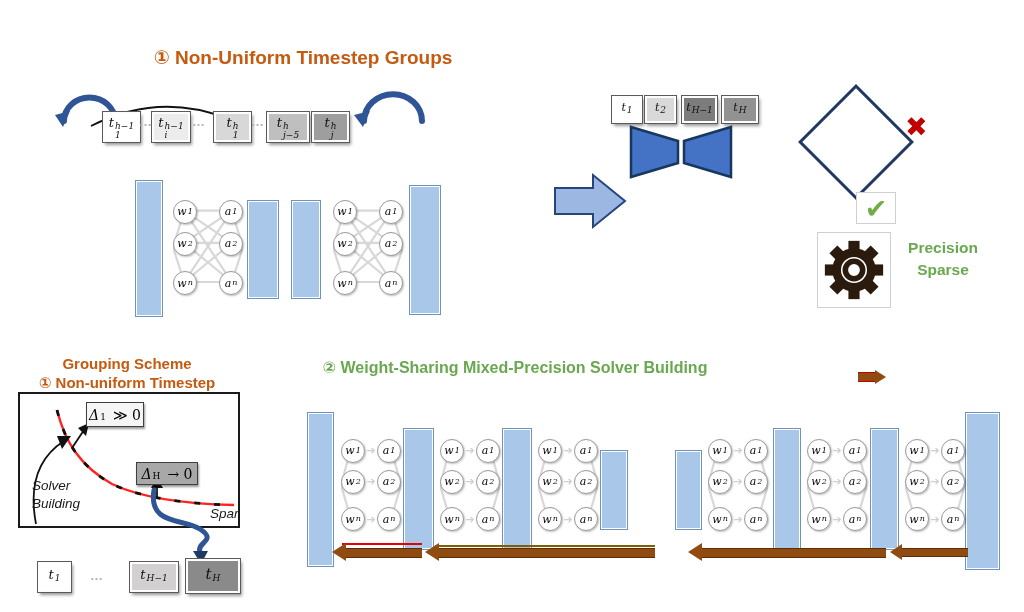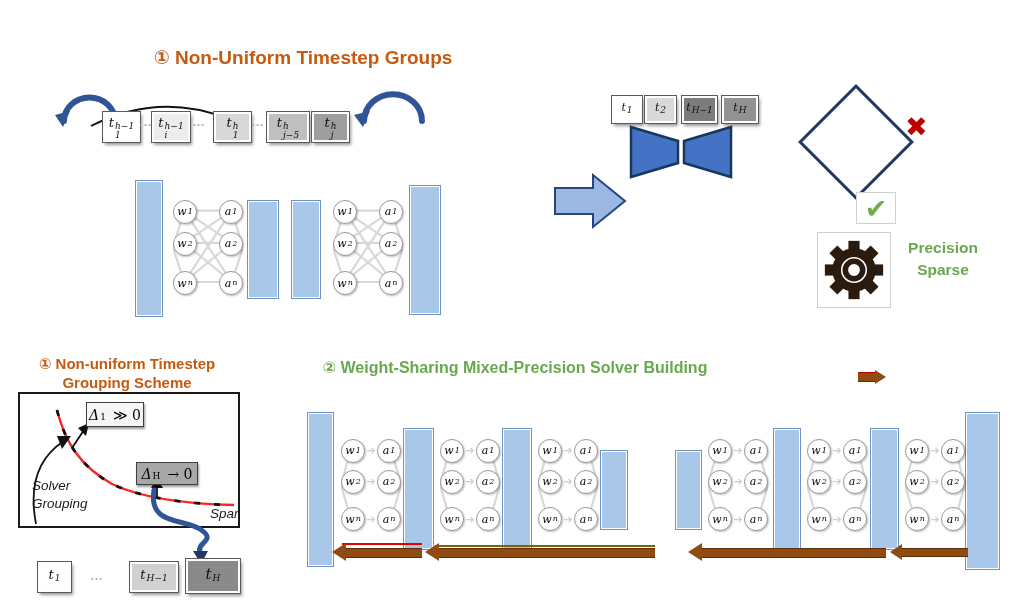--- a/index.html
+++ b/index.html
@@ -267,8 +267,8 @@
   </div>
 
   <div class="abs title orange" style="left:14px;top:355px;width:226px;font-size:15px;line-height:1.25;">
+    <div>Grouping  Scheme</div>
     <div>① Non-uniform Timestep</div>
-    <div>Grouping  Scheme</div>
   </div>
 
   <div class="plot">

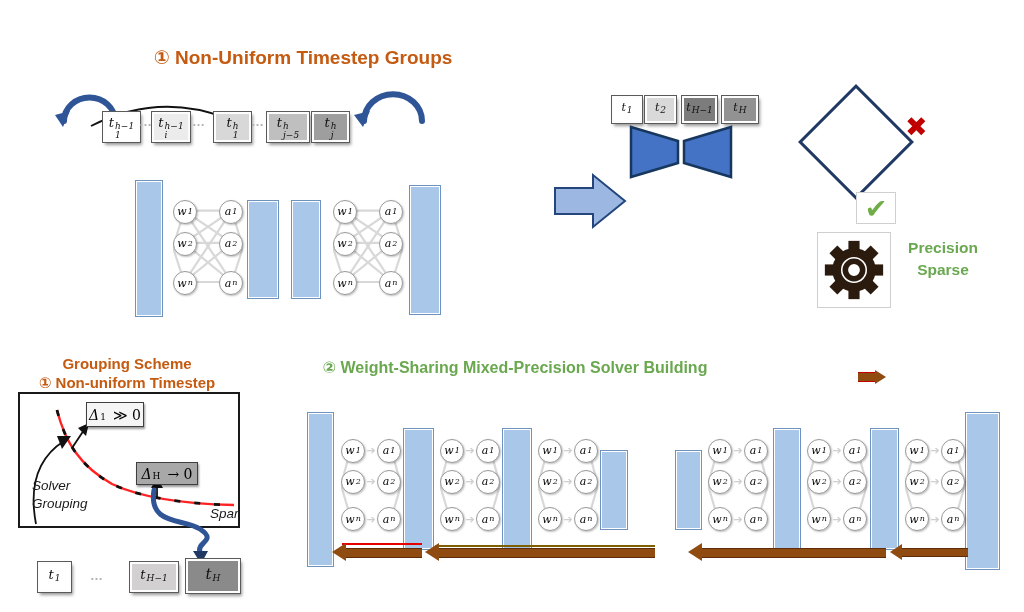--- a/index.html
+++ b/index.html
@@ -294,7 +294,7 @@
     </div>
     <div class="abs ital" style="left:12px;top:83px;font-size:13.5px;line-height:1.3;">
       <div>Solver</div>
-        <div>Grouping</div>
+        <div>Building</div>
     </div>
     <div class="abs ital" style="left:190px;top:112px;width:60px;font-size:13.5px;">Sparse</div>
   </div>

